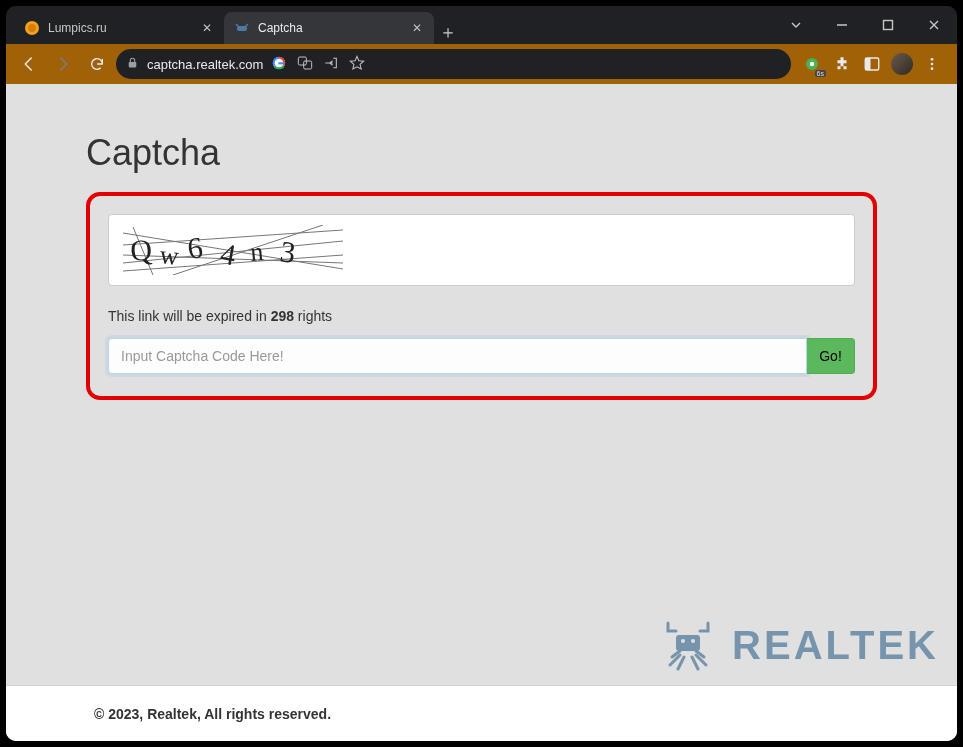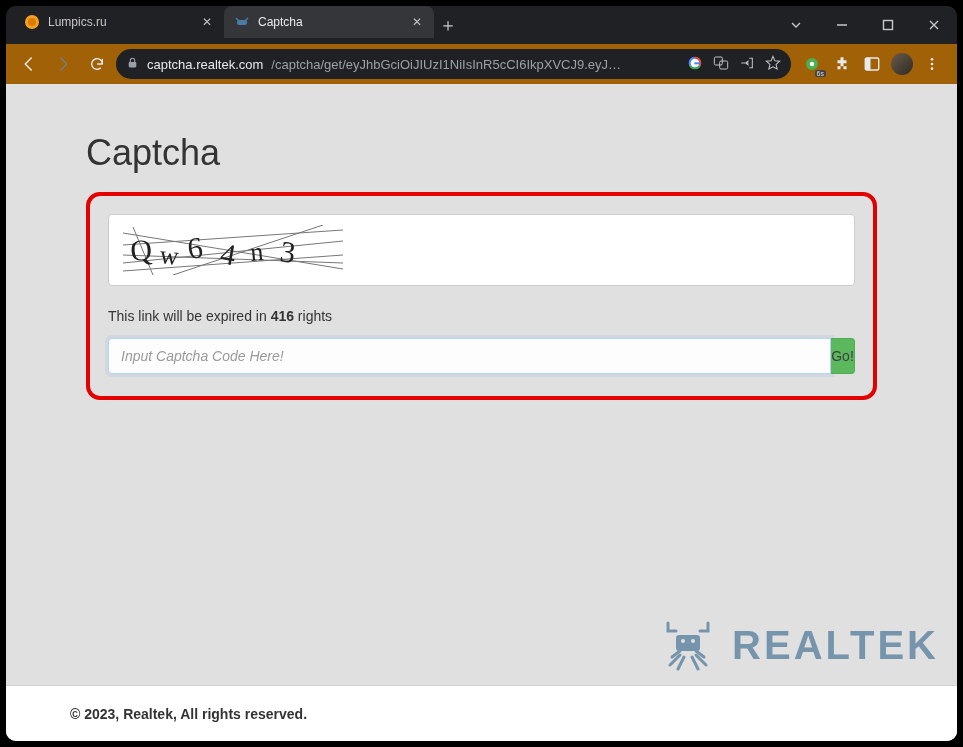--- a/index.html
+++ b/index.html
@@ -17,7 +17,7 @@
   .titlebar {
     height: 38px; background: #202124; display: flex; align-items: stretch;
   }
-  .tabs { display: flex; padding-left: 8px; flex: 1; }
+  .tabs { display: flex; align-items: flex-end; padding-left: 8px; flex: 1; }
   .tab {
     display: flex; align-items: center; gap: 8px;
     height: 32px; padding: 0 10px; min-width: 210px; max-width: 230px;

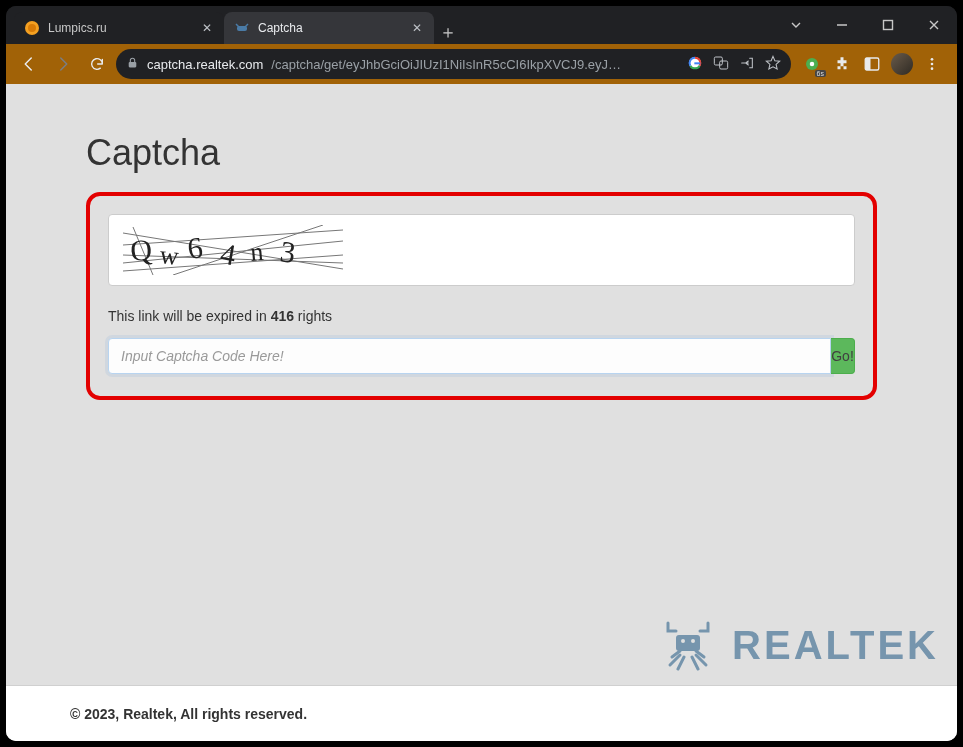--- a/index.html
+++ b/index.html
@@ -181,7 +181,6 @@
             <path d="M8 11V8a4 4 0 0 1 8 0v3" stroke="#9aa0a6" stroke-width="2" fill="none"></path>
           </svg></span>
       <span class="host">captcha.realtek.com</span>
-        <span class="path">/captcha/get/eyJhbGciOiJIUzI1NiIsInR5cCI6IkpXVCJ9.eyJ…</span>
       <div class="omniright">
         <span><svg width="16" height="16" viewBox="0 0 24 24">
               <circle cx="12" cy="12" r="9" fill="#fff"></circle>

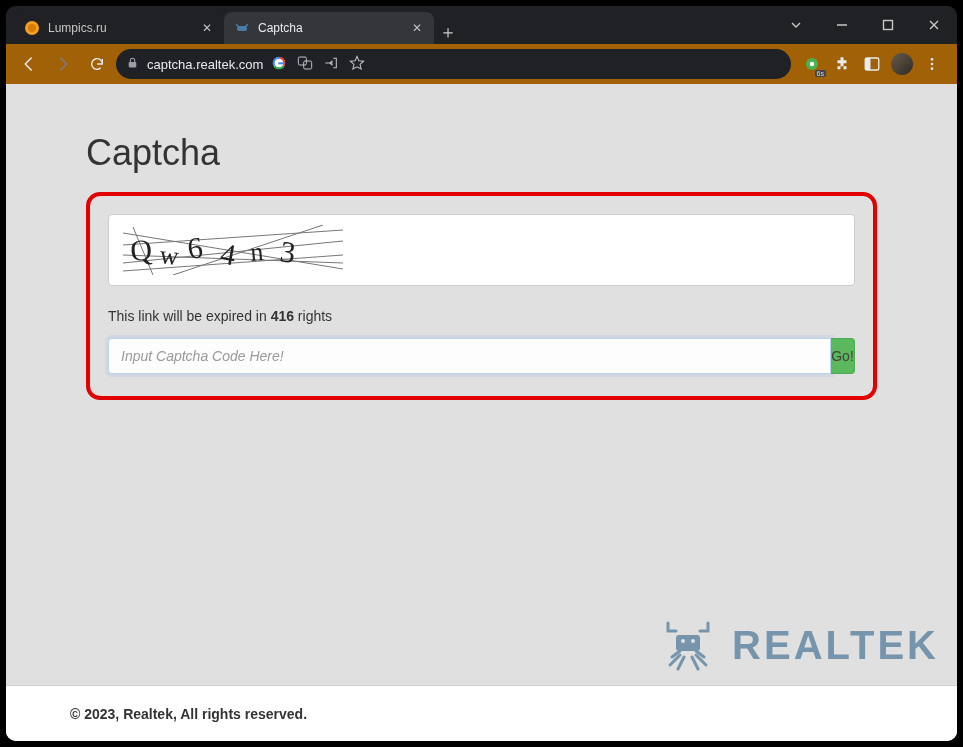--- a/index.html
+++ b/index.html
@@ -259,7 +259,7 @@
         </div>
 
         <div class="expire-line">
-          <span>This link will be expired in </span><span class="secs">416</span><span> rights</span>
+          <span>This link will be expired in </span><span class="secs">298</span><span> rights</span>
         </div>
 
         <div class="input-row">

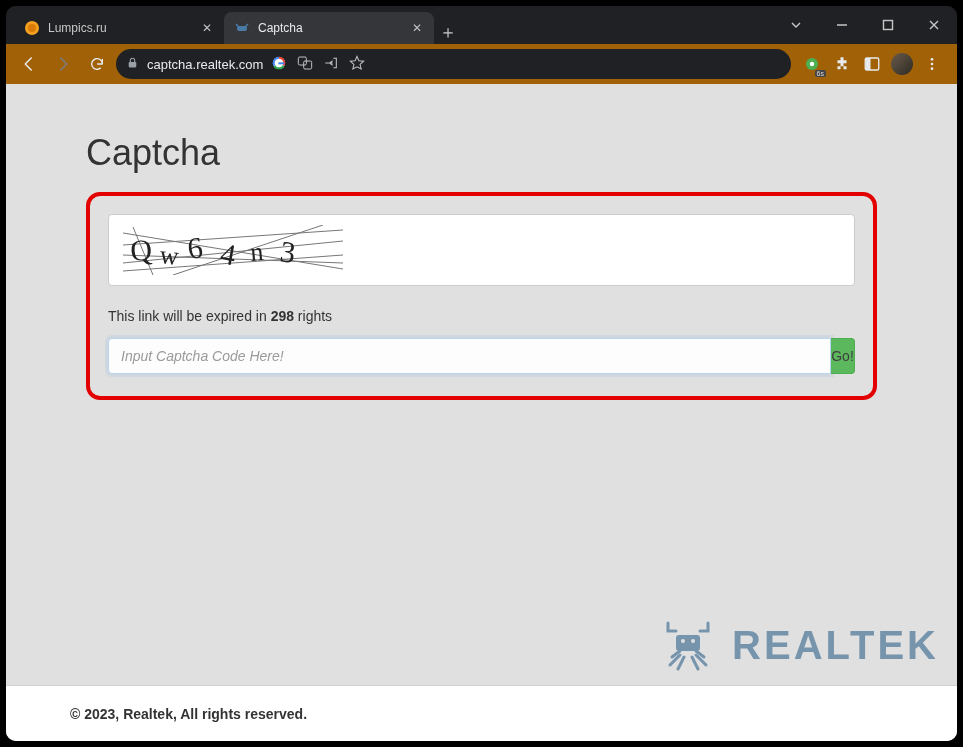--- a/index.html
+++ b/index.html
@@ -79,7 +79,7 @@
   .captcha-input {
     flex: 1; height: 36px; border: 1px solid #b8d4f0; border-radius: 4px 0 0 4px;
     padding: 0 12px; font-size: 14px; color: #6d28d9; background: #fdfdfd;
-    outline: none; box-shadow: 0 0 0 3px rgba(120,170,220,0.15); font-style: italic;
+    outline: none; box-shadow: 0 0 0 3px rgba(120,170,220,0.15);
   }
   .captcha-input::placeholder { color: #9a9a9a; }
   .go-btn {

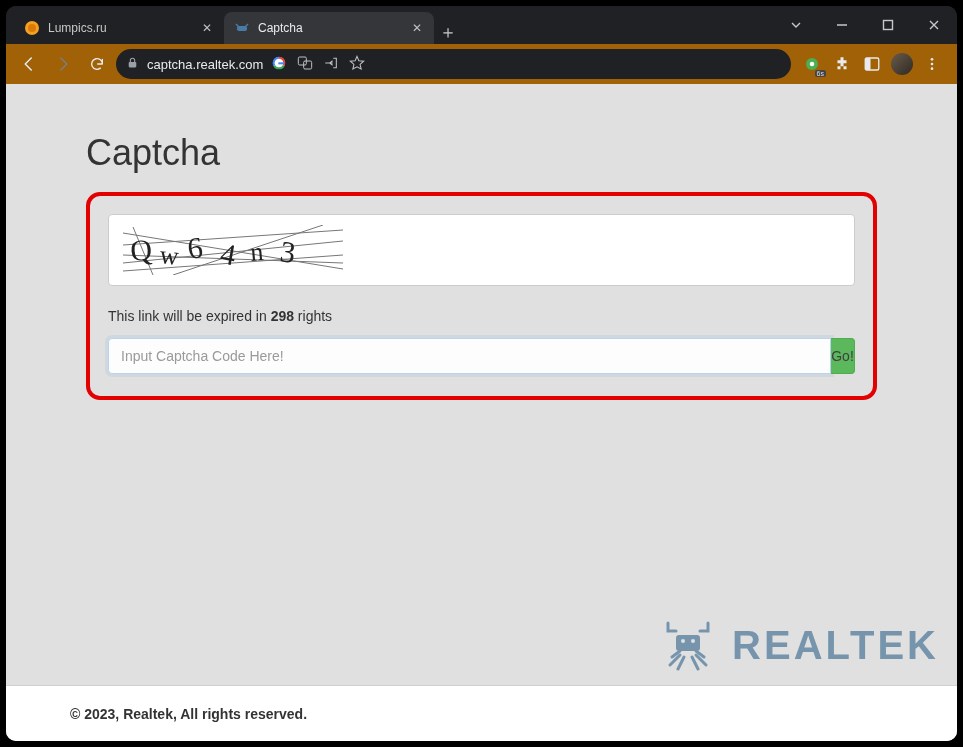--- a/index.html
+++ b/index.html
@@ -83,7 +83,7 @@
   }
   .captcha-input::placeholder { color: #9a9a9a; }
   .go-btn {
-    width: 24px; height: 36px; background: #5cb85c; color: #404040;
+    width: 48px; height: 36px; background: #5cb85c; color: #000000;
     border: 1px solid #4cae4c; border-left: none; border-radius: 0 4px 4px 0;
     font-size: 14px; cursor: pointer;
   }

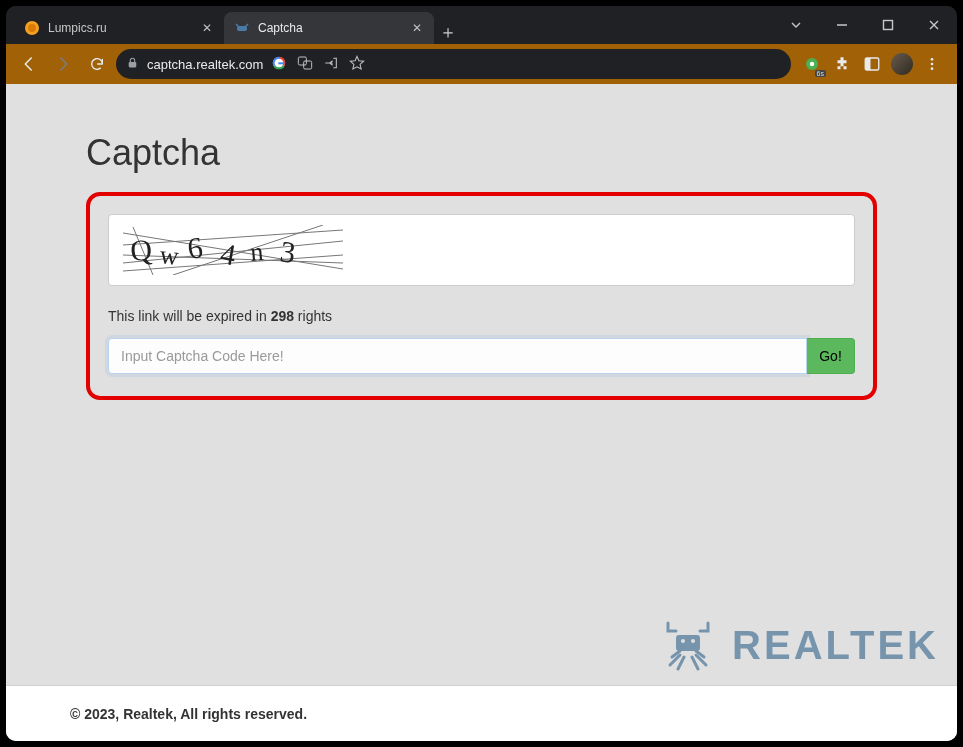--- a/index.html
+++ b/index.html
@@ -99,7 +99,7 @@
   
   .footer {
     position: absolute; left: 0; right: 0; bottom: 0; height: 56px;
-    background: #fff; display: flex; align-items: center; padding-left: 64px;
+    background: #fff; display: flex; align-items: center; padding-left: 88px;
     font-size: 14px; color: #333; font-weight: 700;
     border-top: 1px solid #d0d0d0;
   }

